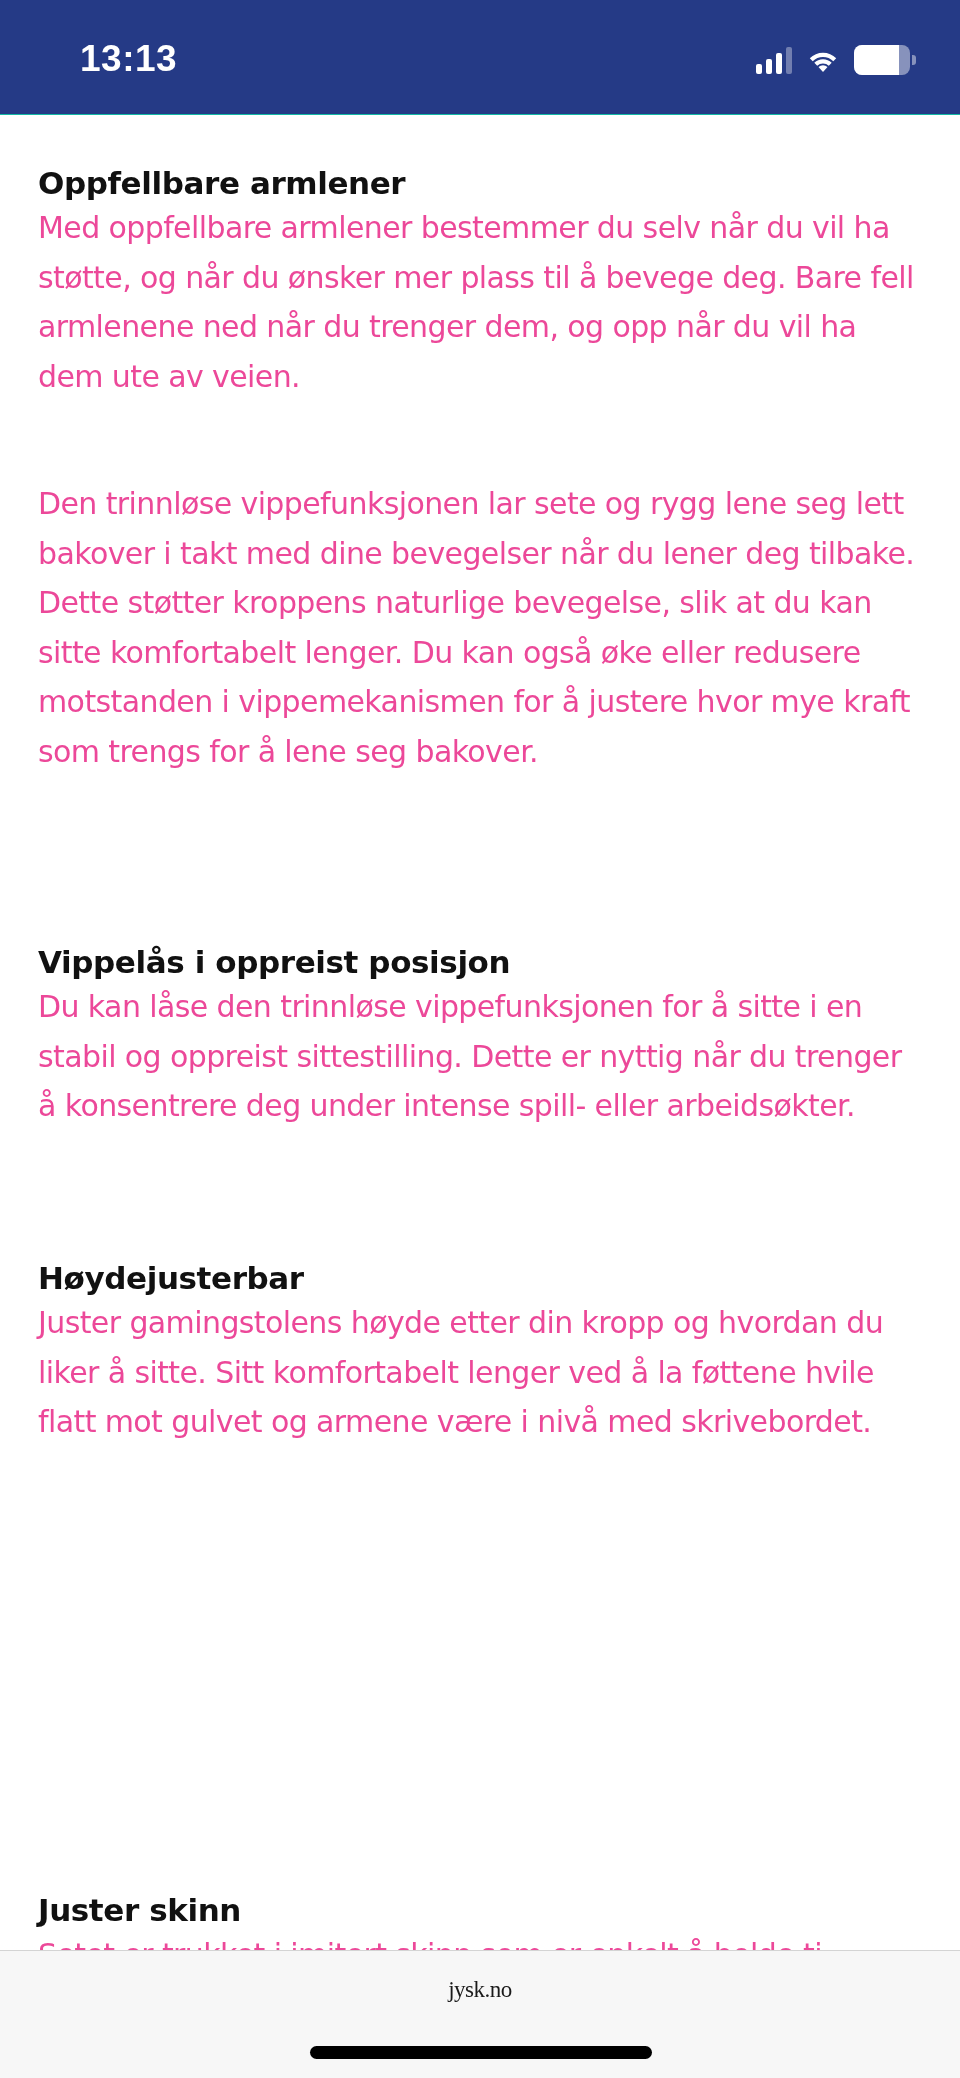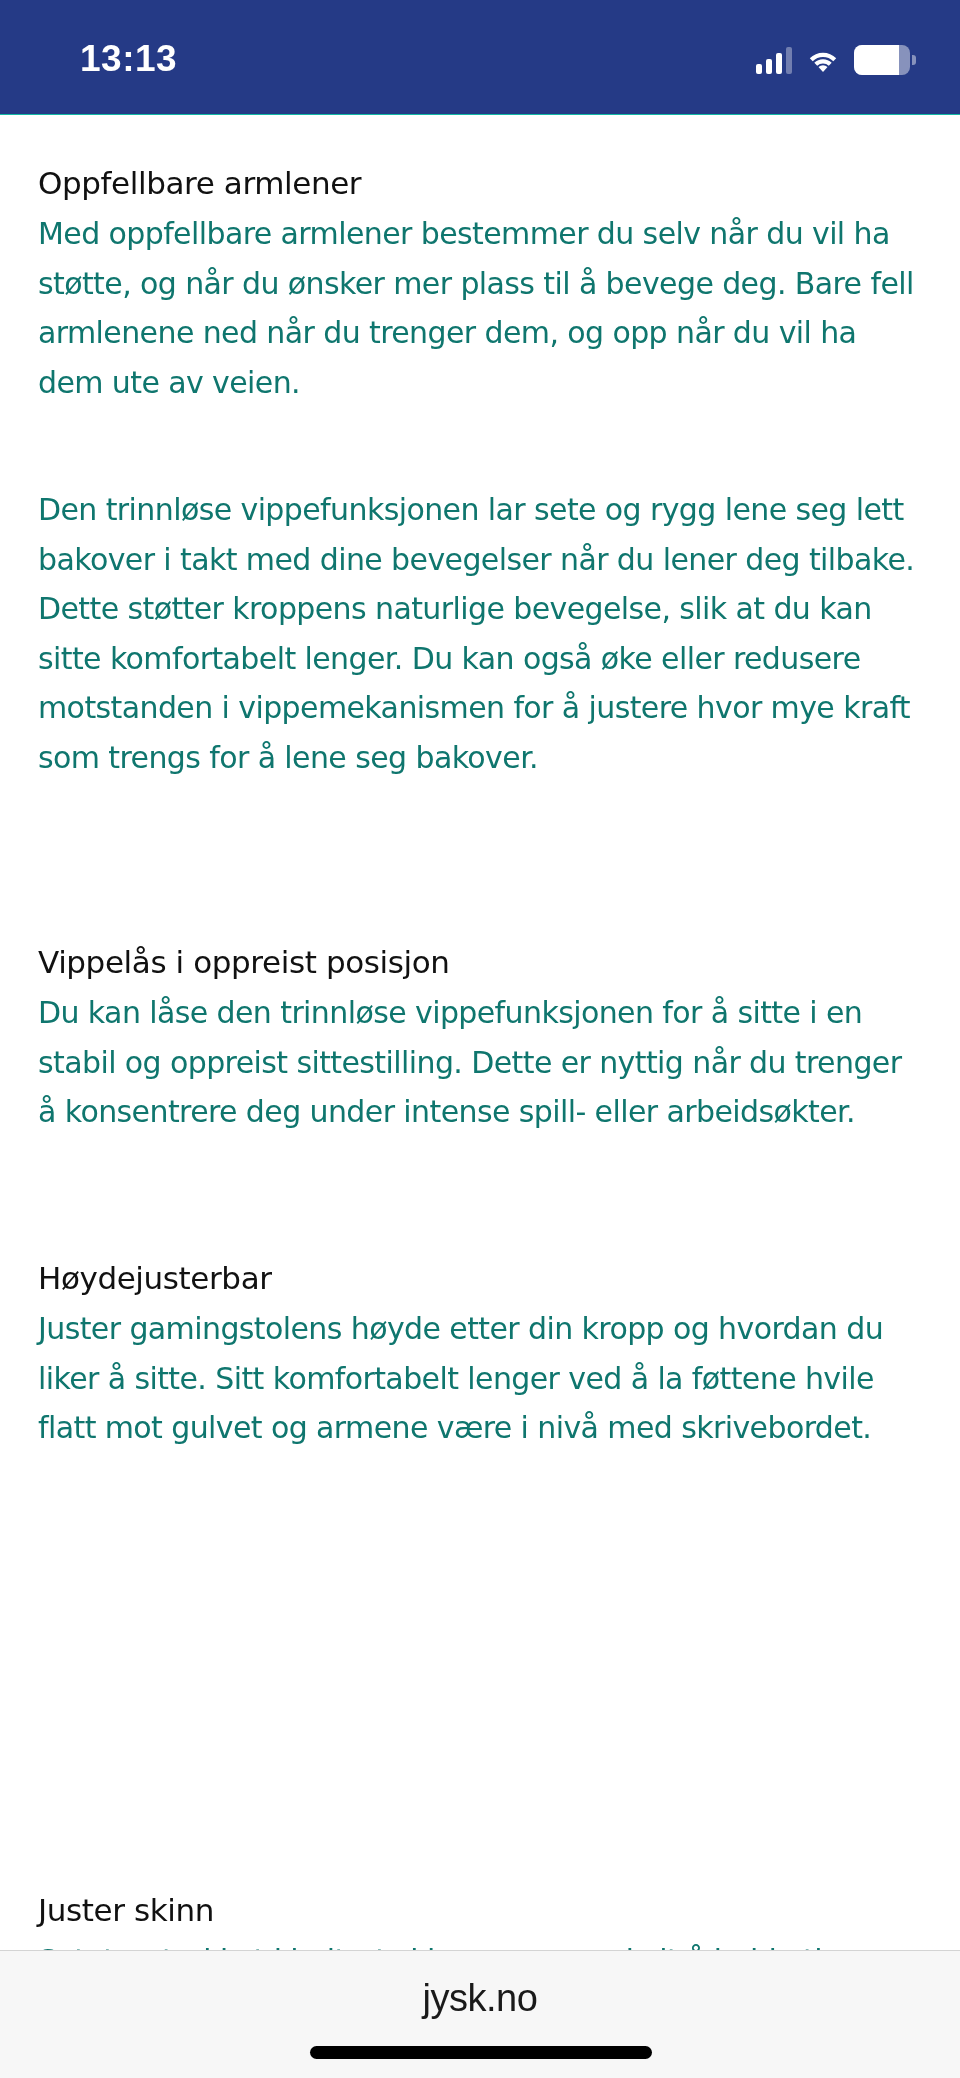--- a/index.html
+++ b/index.html
@@ -35,7 +35,7 @@
     .battery-tip { width: 4px; height: 10px; margin-left: 2px; border-radius: 0 3px 3px 0; background: rgba(255,255,255,0.45); }
     .section { position: absolute; left: 38px; width: 890px; }
     .section h2 {
-      font-family: "DejaVu Sans", sans-serif; font-weight: 400;
+      font-family: "DejaVu Sans", sans-serif; font-weight: 700;
       font-size: 31px; line-height: 40px; color: #111111; letter-spacing: -0.4px;
     }
     .section p {

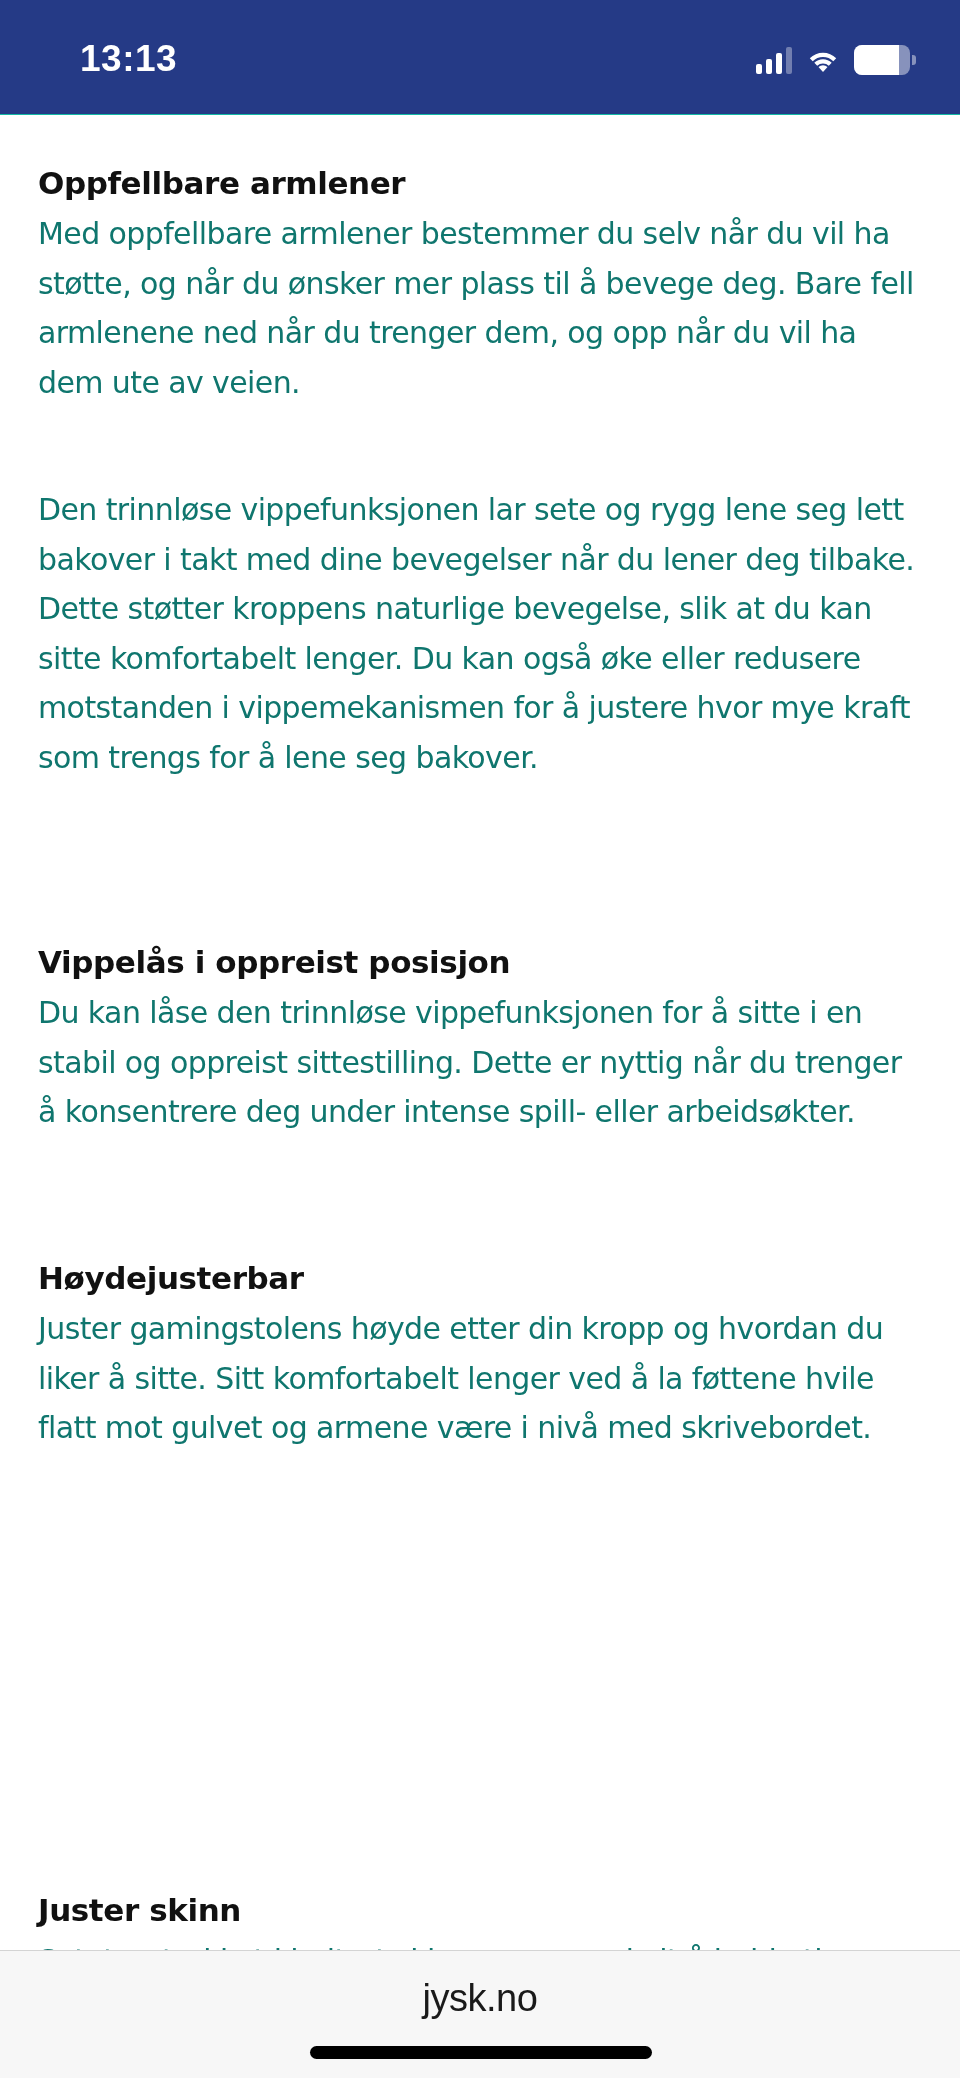--- a/index.html
+++ b/index.html
@@ -40,8 +40,8 @@
     }
     .section p {
       font-family: "DejaVu Sans", sans-serif; font-weight: 400;
-      font-size: 30px; line-height: 49.5px; color: #0f766e; letter-spacing: -0.6px;
-      margin-top: 6px;
+      font-size: 30px; line-height: 49.5px; color: #ec4899; letter-spacing: -0.6px;
+      margin-top: 0;
     }
 
     .bottom-bar {

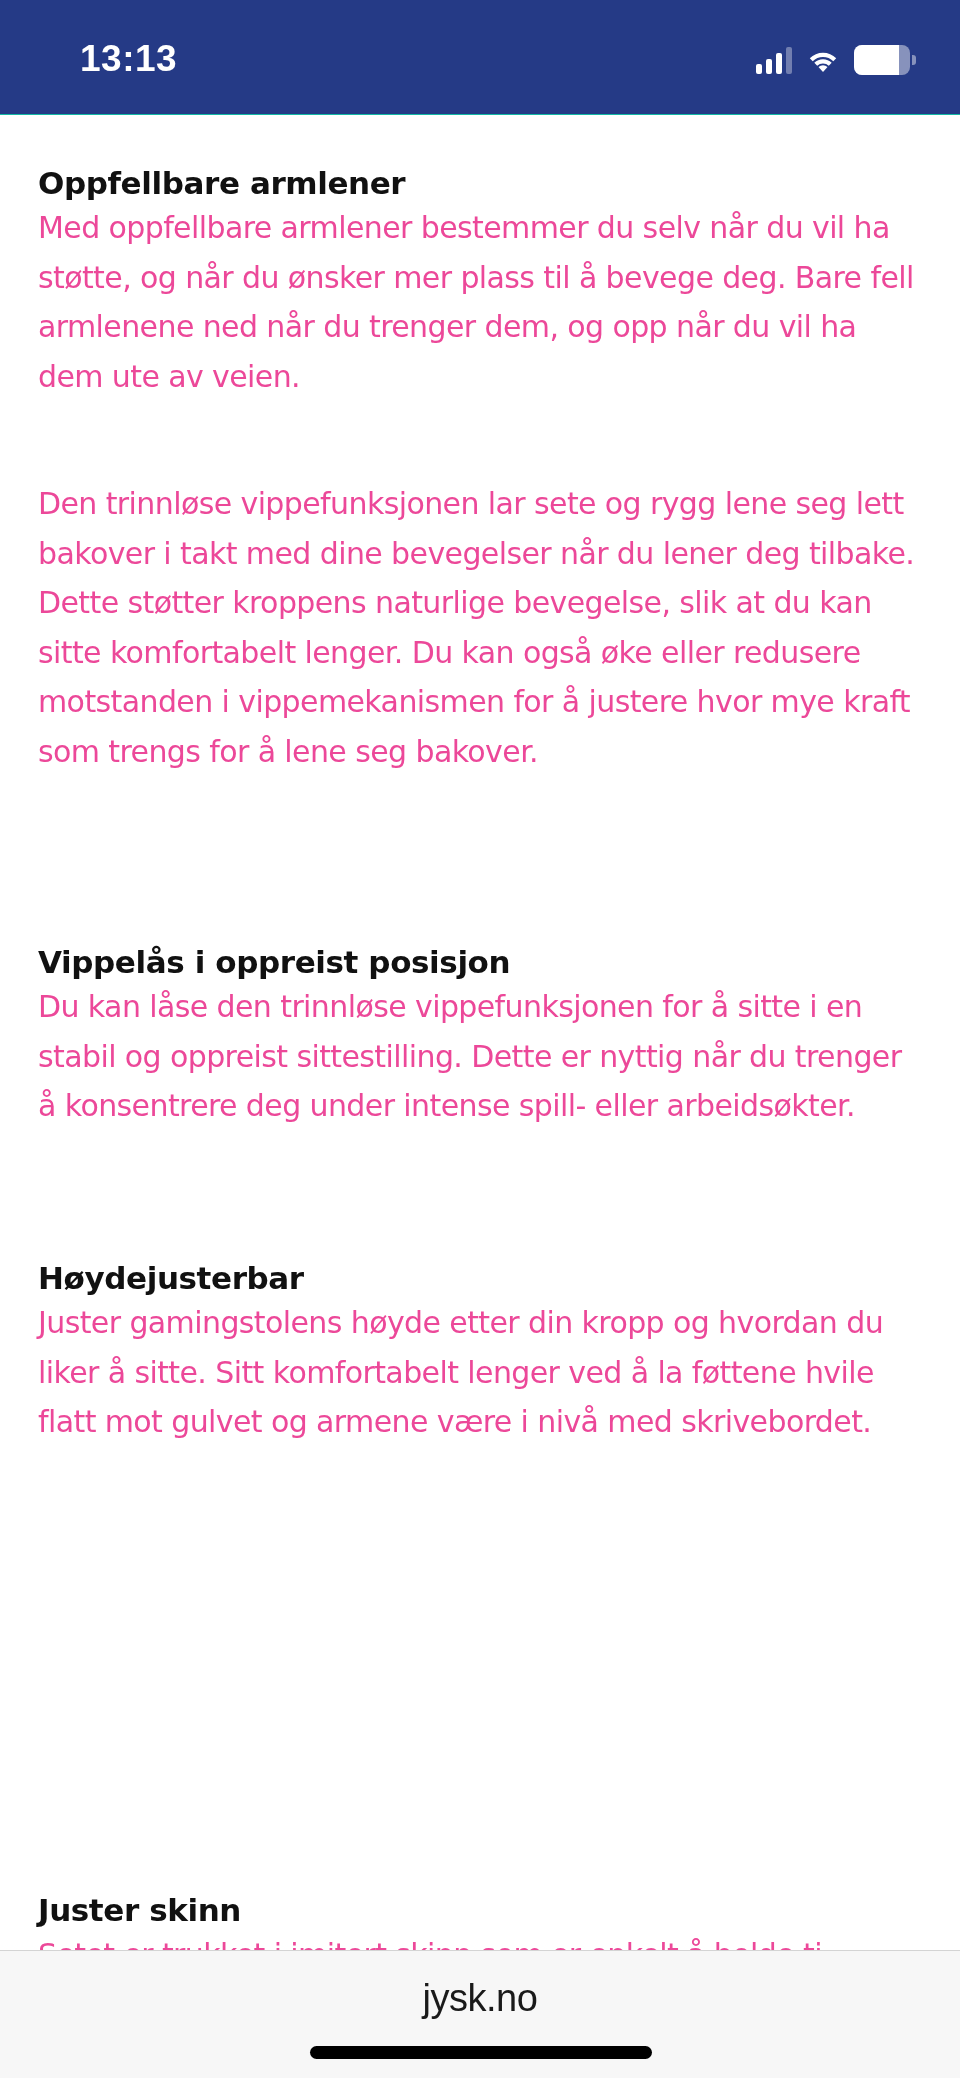--- a/index.html
+++ b/index.html
@@ -50,7 +50,7 @@
     }
     .url-label {
       position: absolute; top: 26px; width: 100%; text-align: center;
-      font-family: Liberation Sans, sans-serif; font-size: 38px; color: #1a1a1a; letter-spacing: -0.5px;
+      font-family: Liberation Serif, serif; font-size: 23px; color: #1a1a1a; letter-spacing: -0.5px;
     }
     .home-indicator {
       position: absolute; left: 310px; top: 95px; width: 342px; height: 13px;

